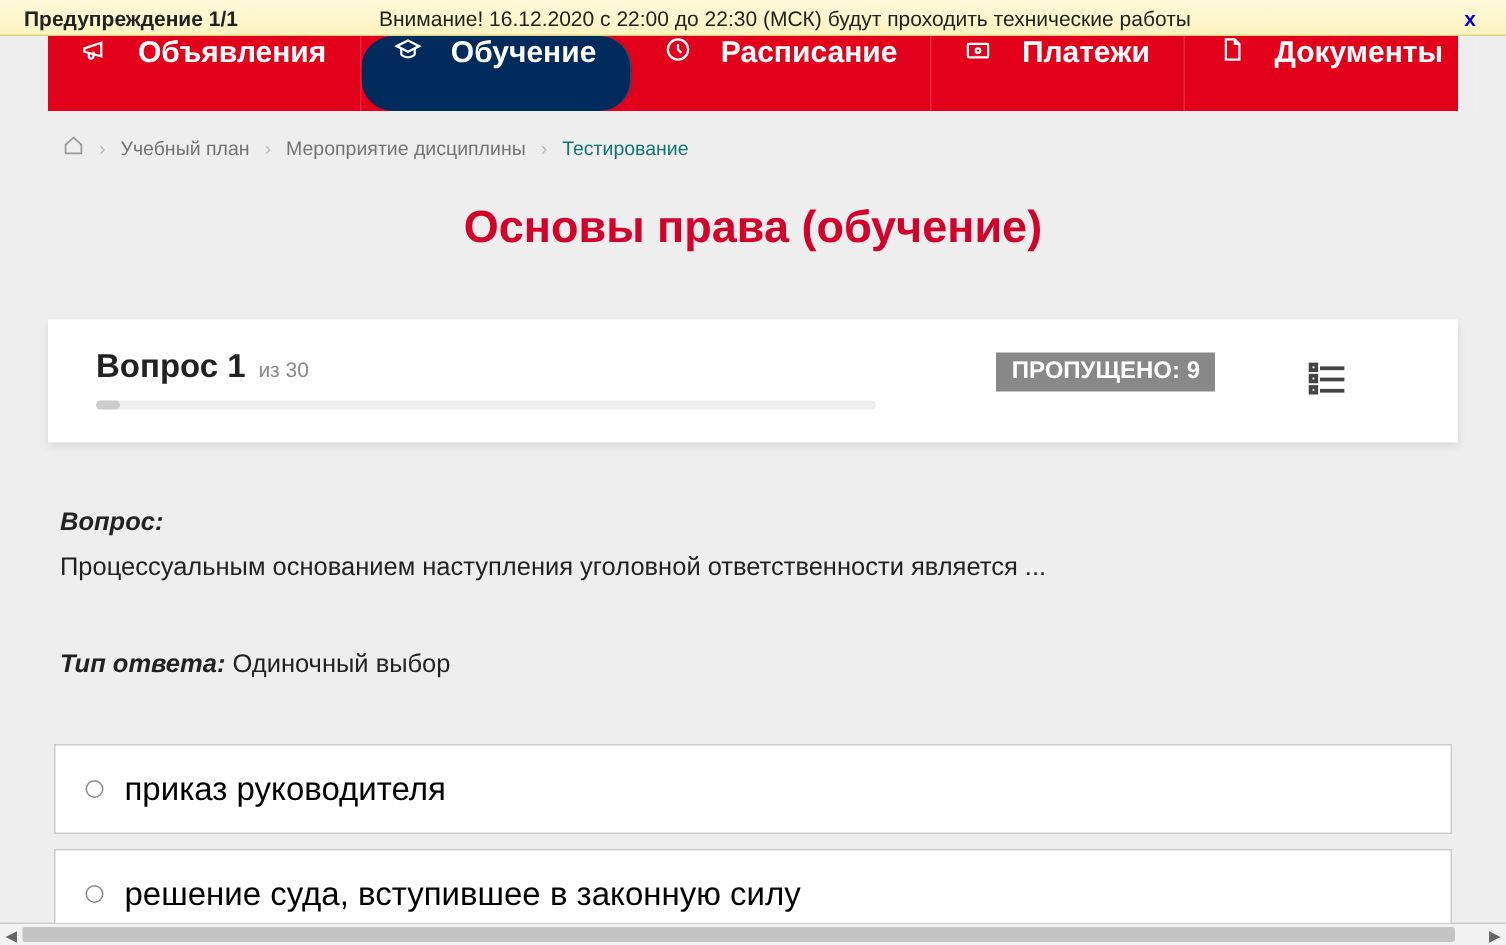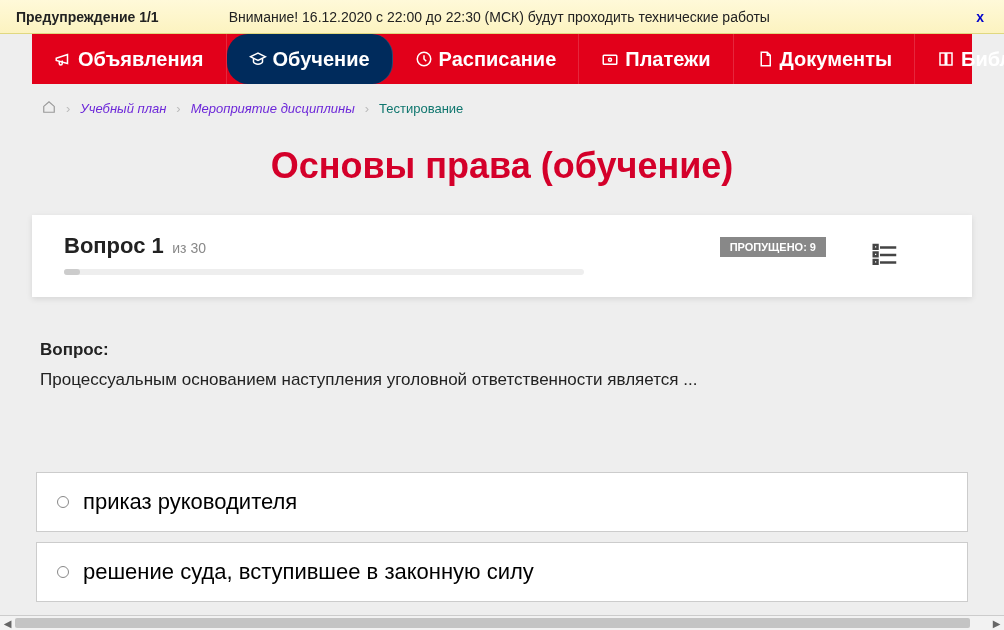--- a/index.html
+++ b/index.html
@@ -25,12 +25,13 @@
 .alert-bar {
   background: linear-gradient(to bottom, #fff9d9, #fcf3c0);
   border-bottom: 1px solid #e0d880;
-  height: 34px;
+  height: 24px;
   display: flex;
   align-items: center;
   padding: 0 16px;
   font-size: 14px;
   color: #222;
+  gap: 24px;
 }
 .alert-title { font-weight: bold; margin-right: 70px; flex-shrink: 0; }
 .alert-msg { flex: 1; }

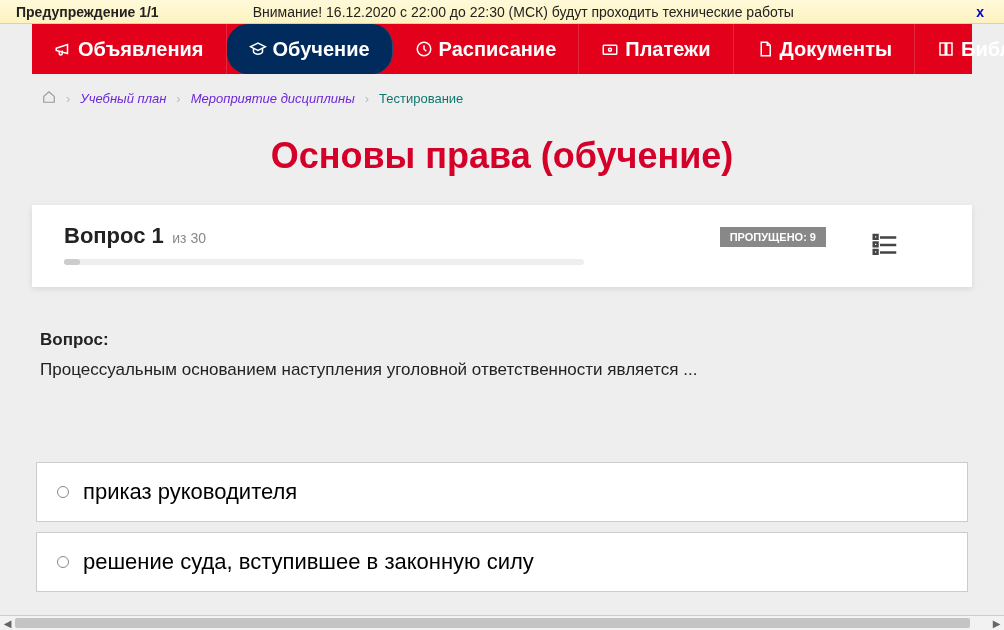--- a/index.html
+++ b/index.html
@@ -45,9 +45,9 @@
 }
 .nav-item {
   display: flex;
-  align-items: center;
+  align-items: flex-start;
   padding: 0 22px;
-  gap: 6px;
+  gap: 20px;
   cursor: pointer;
   border-right: 1px solid rgba(255,255,255,0.15);
   font-weight: 600;

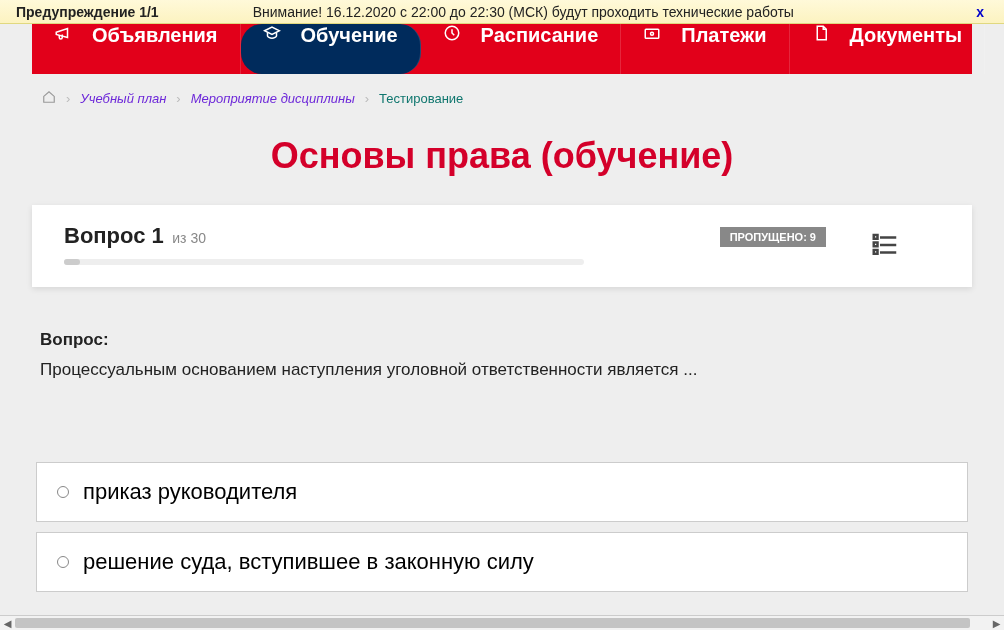--- a/index.html
+++ b/index.html
@@ -63,7 +63,7 @@
   font-size: 13px;
   color: #999;
 }
-.bc-link { color: #6d28d9; cursor: pointer; font-style: italic; }
+.bc-link { color: #737373; cursor: pointer; }
 .bc-current { color: #0f766e; }
 .bc-sep { color: #bbb; }
 .page-title {

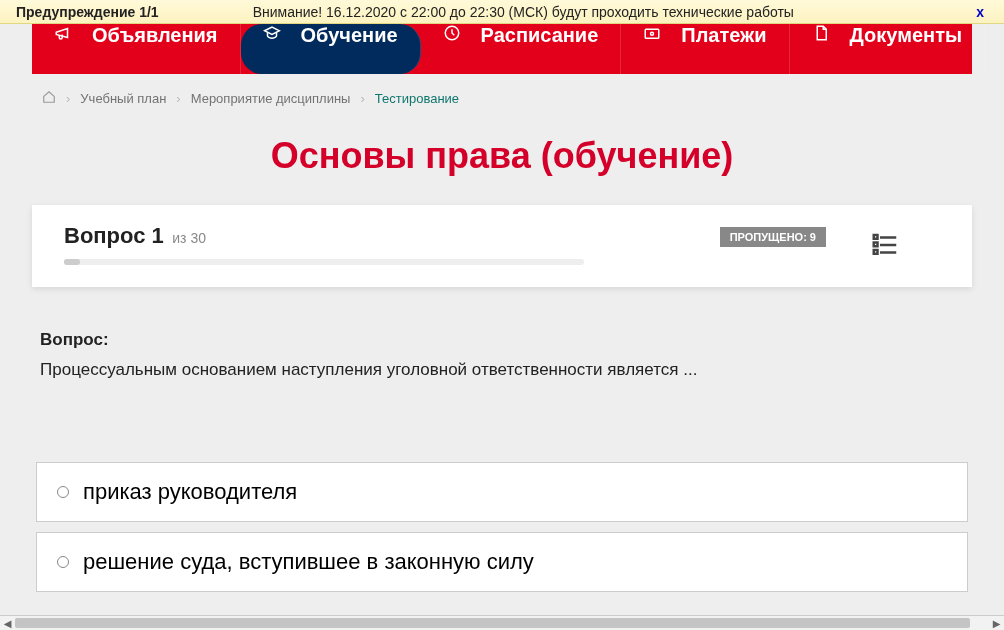--- a/index.html
+++ b/index.html
@@ -69,9 +69,9 @@
 .page-title {
   text-align: center;
   color: #d4002a;
-  font-size: 36px;
+  font-size: 30px;
   font-weight: 700;
-  margin: 18px 0 28px;
+  margin: 18px 0 44px;
 }
 .status-panel {
   background: #fff;

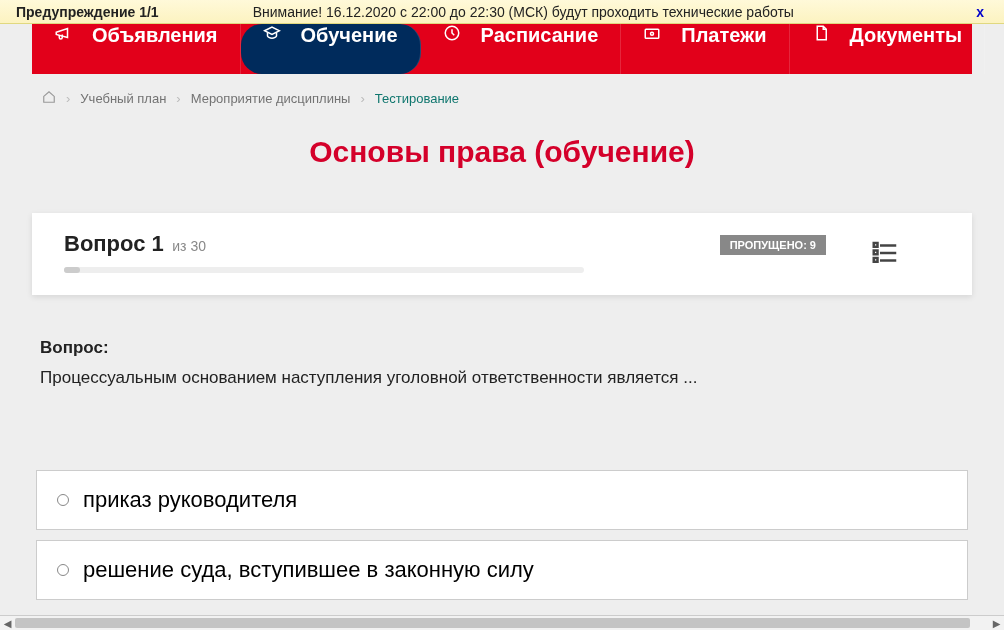--- a/index.html
+++ b/index.html
@@ -88,10 +88,10 @@
 .skipped-badge {
   position: absolute;
   top: 4px;
-  right: 4px;
+  right: 20px;
   background: #888;
   color: #fff;
-  font-size: 11px;
+  font-size: 16px;
   font-weight: bold;
   padding: 4px 10px;
 }

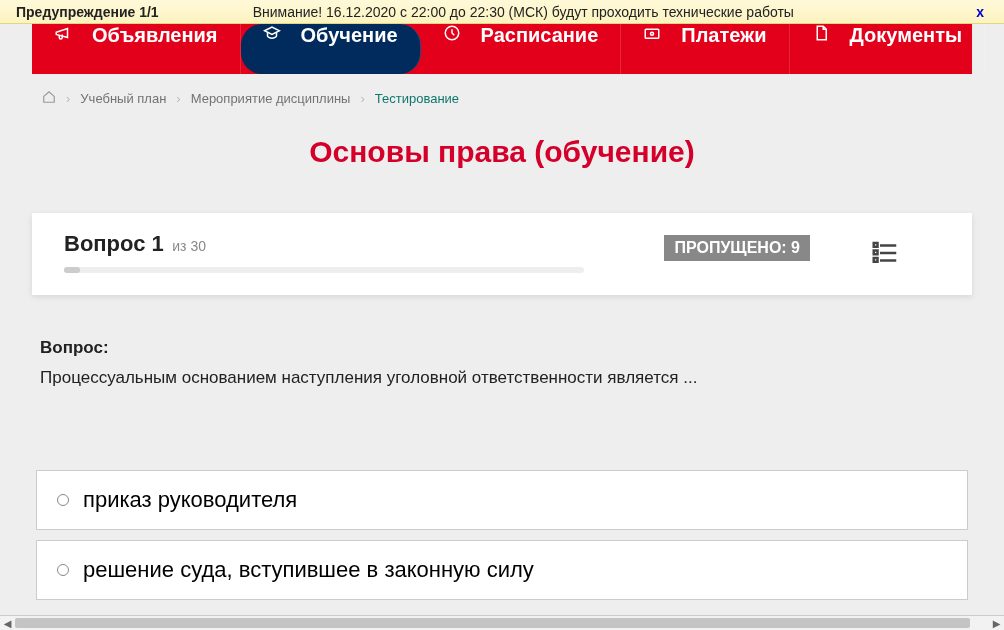--- a/index.html
+++ b/index.html
@@ -99,7 +99,7 @@
 .timer { font-size: 34px; color: #222; font-weight: 400; letter-spacing: 1px; }
 .timer .sec { color: #999; font-size: 30px; }
 .question-block { padding: 40px 8px 20px; font-size: 17px; color: #222; line-height: 1.5; }
-.q-label { font-weight: bold; margin-bottom: 4px; }
+.q-label { font-style: italic; font-weight: bold; margin-bottom: 4px; }
 .q-text { margin-bottom: 40px; }
 .ans-type-label { font-style: italic; font-weight: bold; }
 .answers { padding: 20px 4px 40px; }

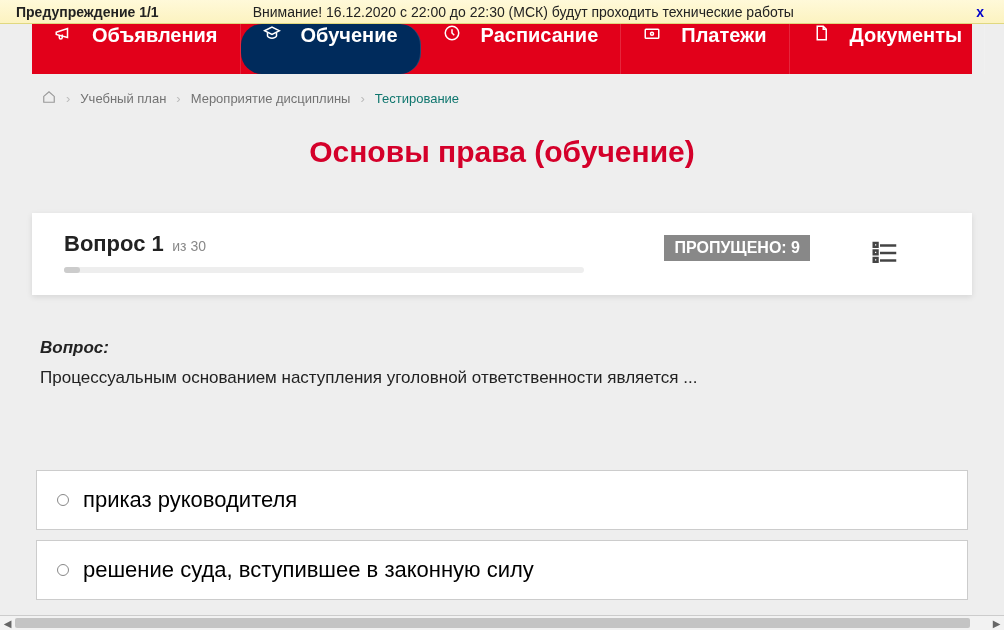--- a/index.html
+++ b/index.html
@@ -245,6 +245,10 @@
     <div class="question-block">
       <div class="q-label">Вопрос:</div>
       <div class="q-text">Процессуальным основанием наступления уголовной ответственности является ...</div>
+      <div>
+        <span class="ans-type-label">Тип ответа:</span>
+        <span>Одиночный выбор</span>
+      </div>
     </div>
 
     <div class="answers">

